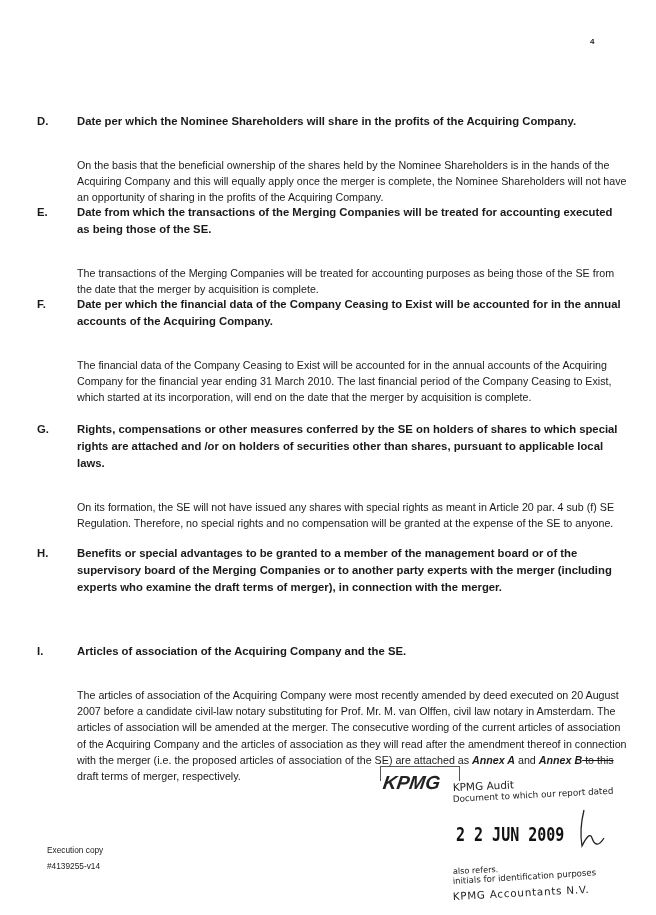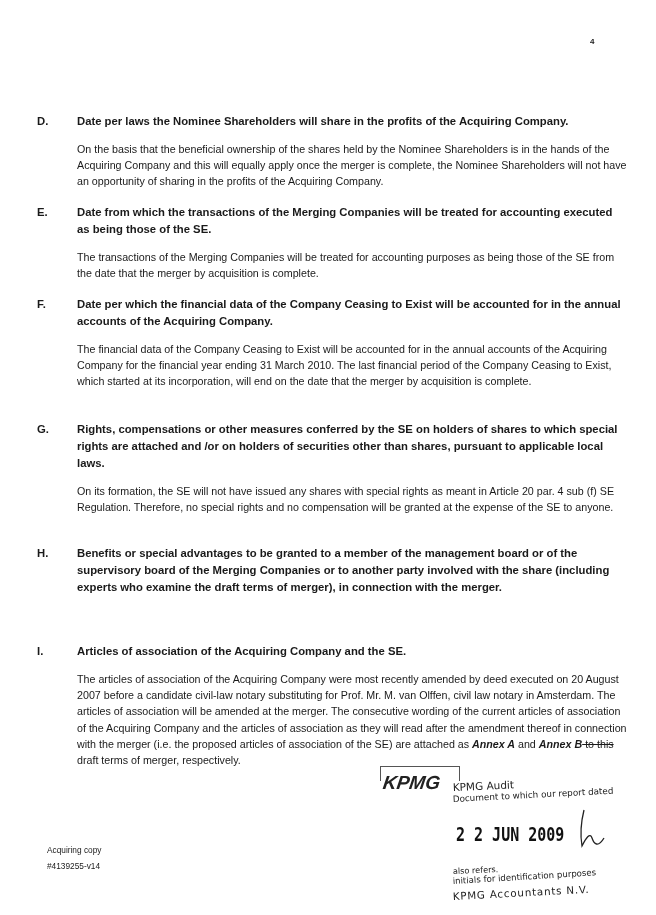--- a/index.html
+++ b/index.html
@@ -35,7 +35,7 @@
 <div class="section" style="top:113px;">
   <div class="sec-head">
     <span class="sec-letter">D.</span>
-    <span class="sec-title">Date per laws the Nominee Shareholders will share in the profits of the Acquiring Company.</span>
+    <span class="sec-title">Date per which the Nominee Shareholders will share in the profits of the Acquiring Company.</span>
   </div>
   <div class="sec-body">On the basis that the beneficial ownership of the shares held by the Nominee Shareholders is in the hands of the Acquiring Company and this will equally apply once the merger is complete, the Nominee Shareholders will not have an opportunity of sharing in the profits of the Acquiring Company.</div>
 </div>

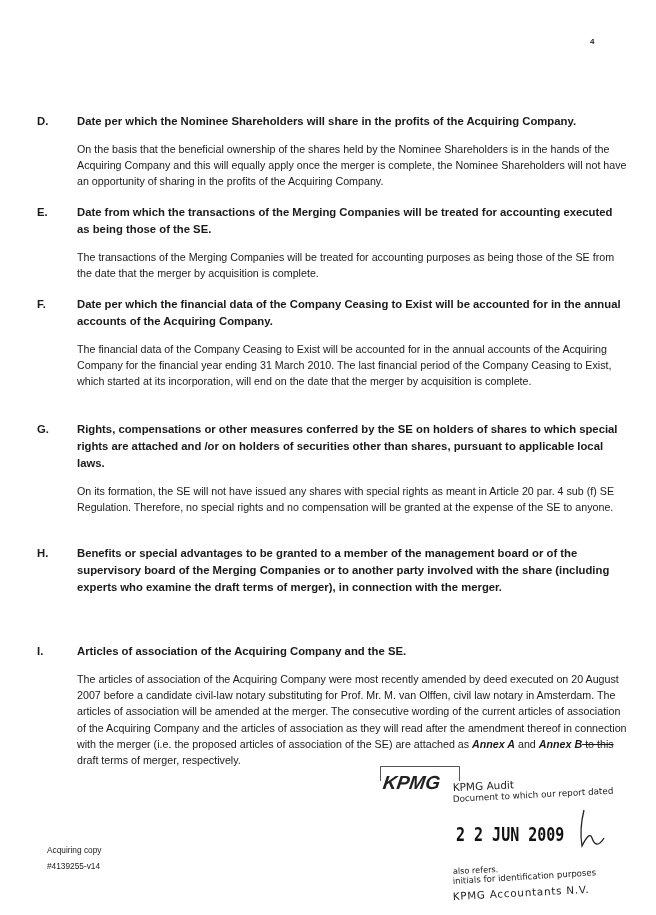--- a/index.html
+++ b/index.html
@@ -12,7 +12,7 @@
   .sec-head { display: flex; font-size: 11.3px; font-weight: bold; line-height: 17px; }
   .sec-letter { width: 40px; flex: none; }
   .sec-title { flex: 1; width: 545px; }
-  .sec-body { margin-left: 40px; margin-top: 11px; font-size: 10.7px; line-height: 16.2px; width: 552px; }
+  .sec-body { margin-left: 40px; margin-top: 27px; font-size: 10.7px; line-height: 16.2px; width: 552px; }
   .annex { font-weight: bold; font-style: italic; }
   .strike { text-decoration: line-through; }
   .footer-left { position: absolute; left: 47px; top: 842px; font-size: 8.3px; line-height: 16px; }

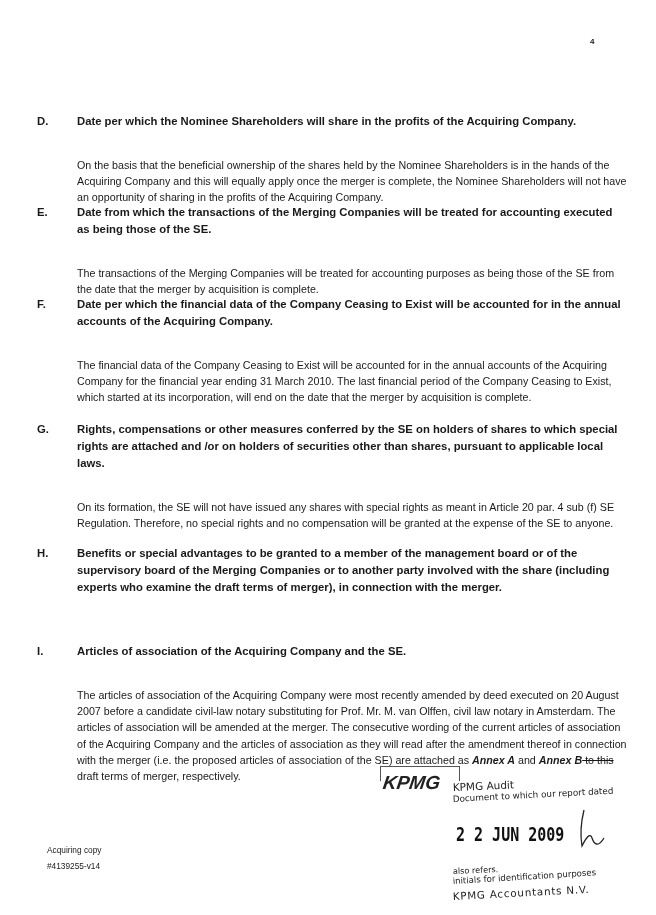--- a/index.html
+++ b/index.html
@@ -67,7 +67,7 @@
 <div class="section" style="top:545px;">
   <div class="sec-head">
     <span class="sec-letter">H.</span>
-    <span class="sec-title">Benefits or special advantages to be granted to a member of the management board or of the supervisory board of the Merging Companies or to another party involved with the share (including experts who examine the draft terms of merger), in connection with the merger.</span>
+    <span class="sec-title">Benefits or special advantages to be granted to a member of the management board or of the supervisory board of the Merging Companies or to another party experts with the merger (including experts who examine the draft terms of merger), in connection with the merger.</span>
   </div>
 </div>
 

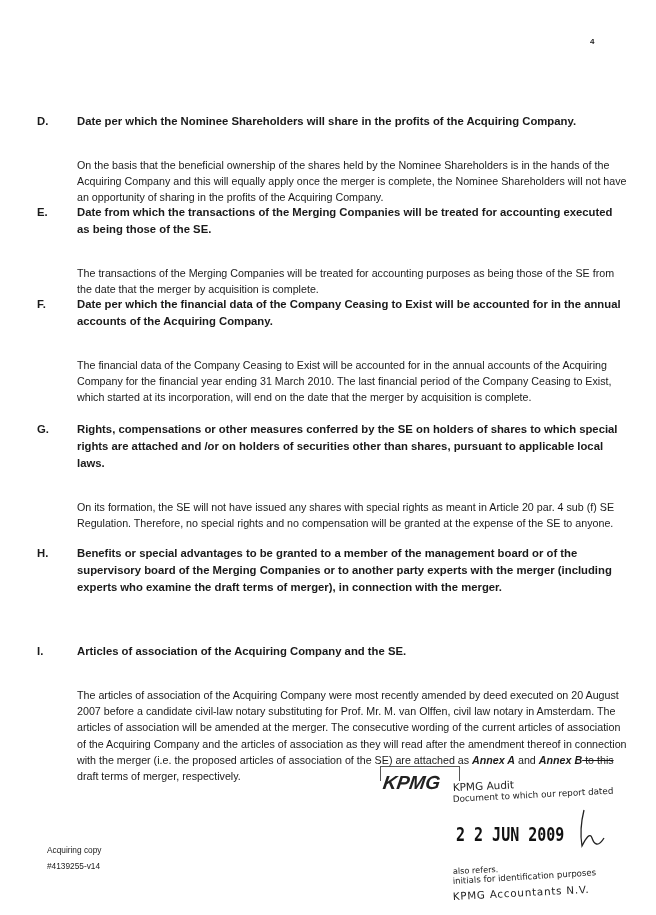--- a/index.html
+++ b/index.html
@@ -80,7 +80,7 @@
 </div>
 
 <div class="footer-left">
-  <div>Acquiring copy</div>
+  <div>Execution copy</div>
   <div>#4139255-v14</div>
 </div>
 

